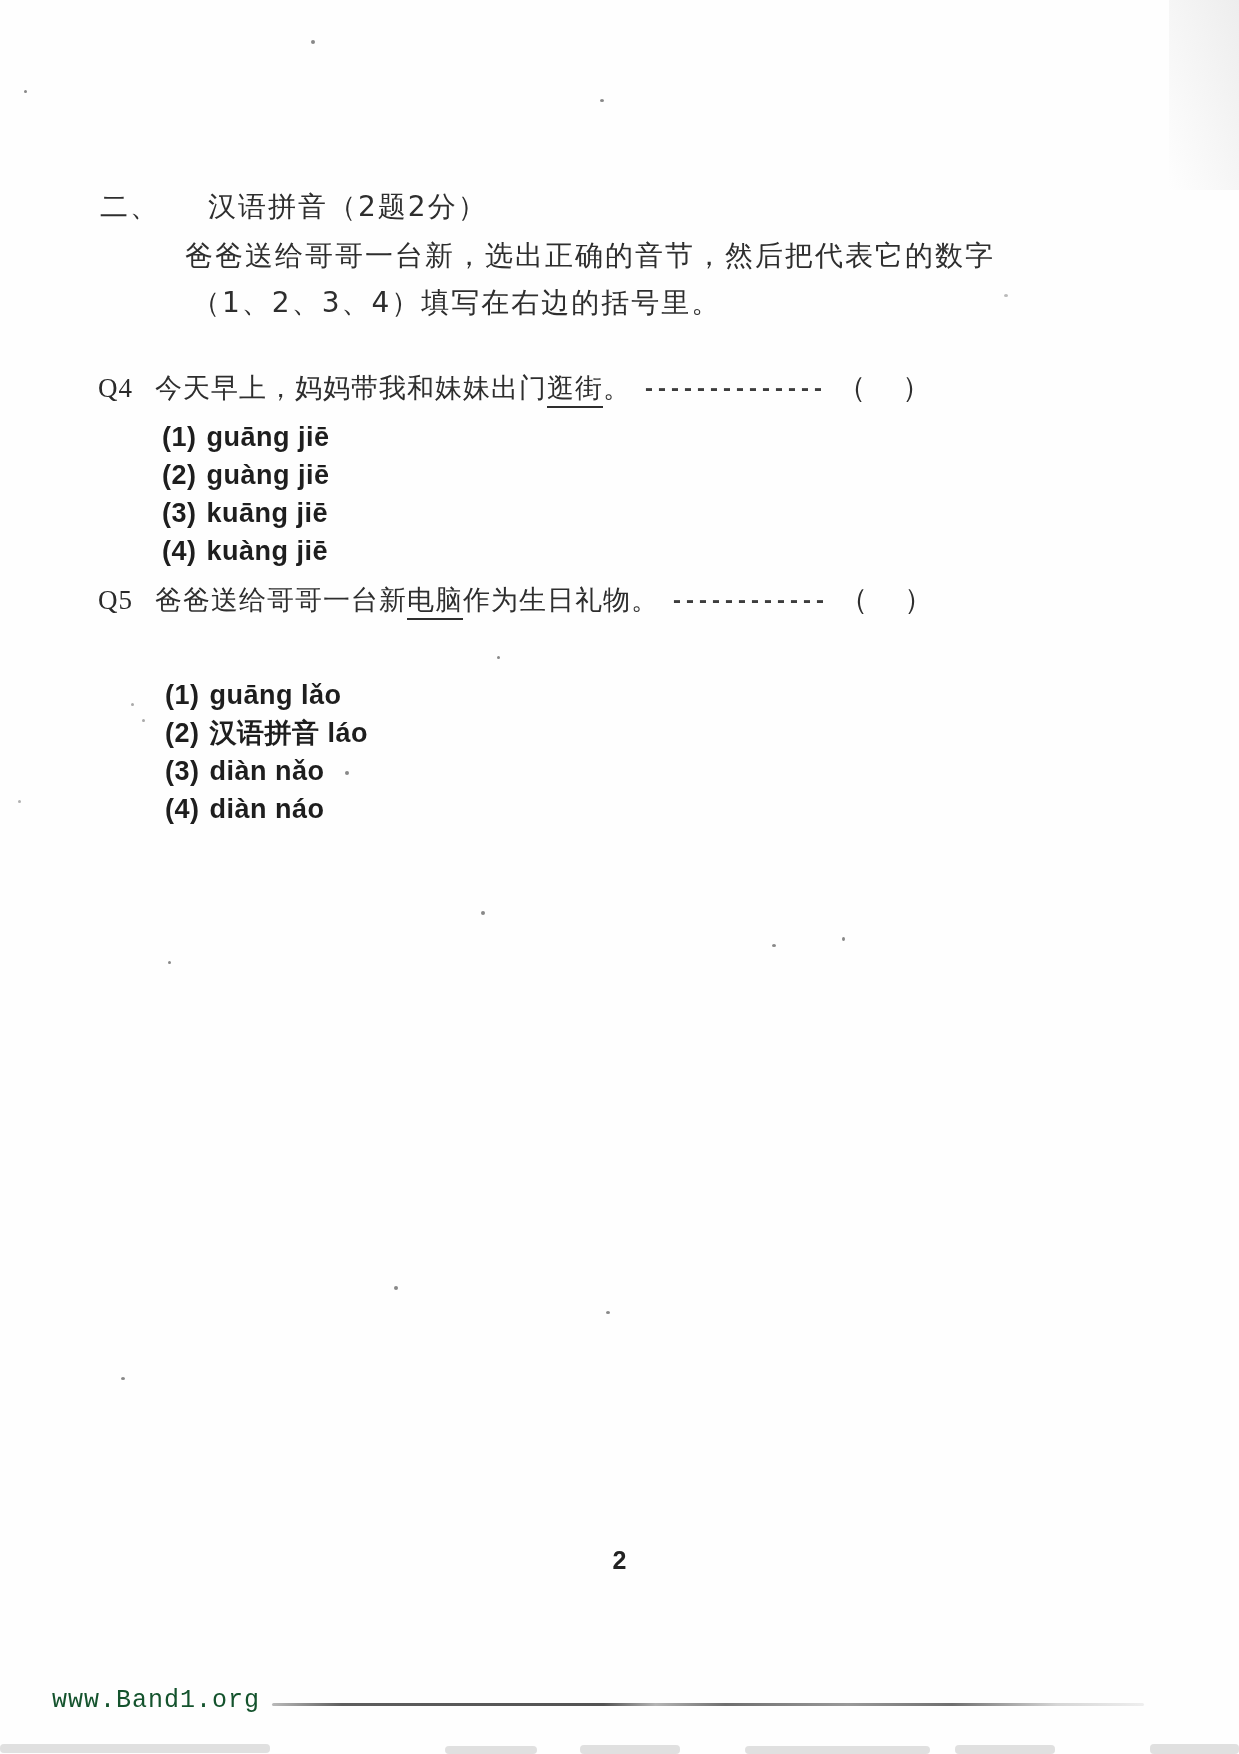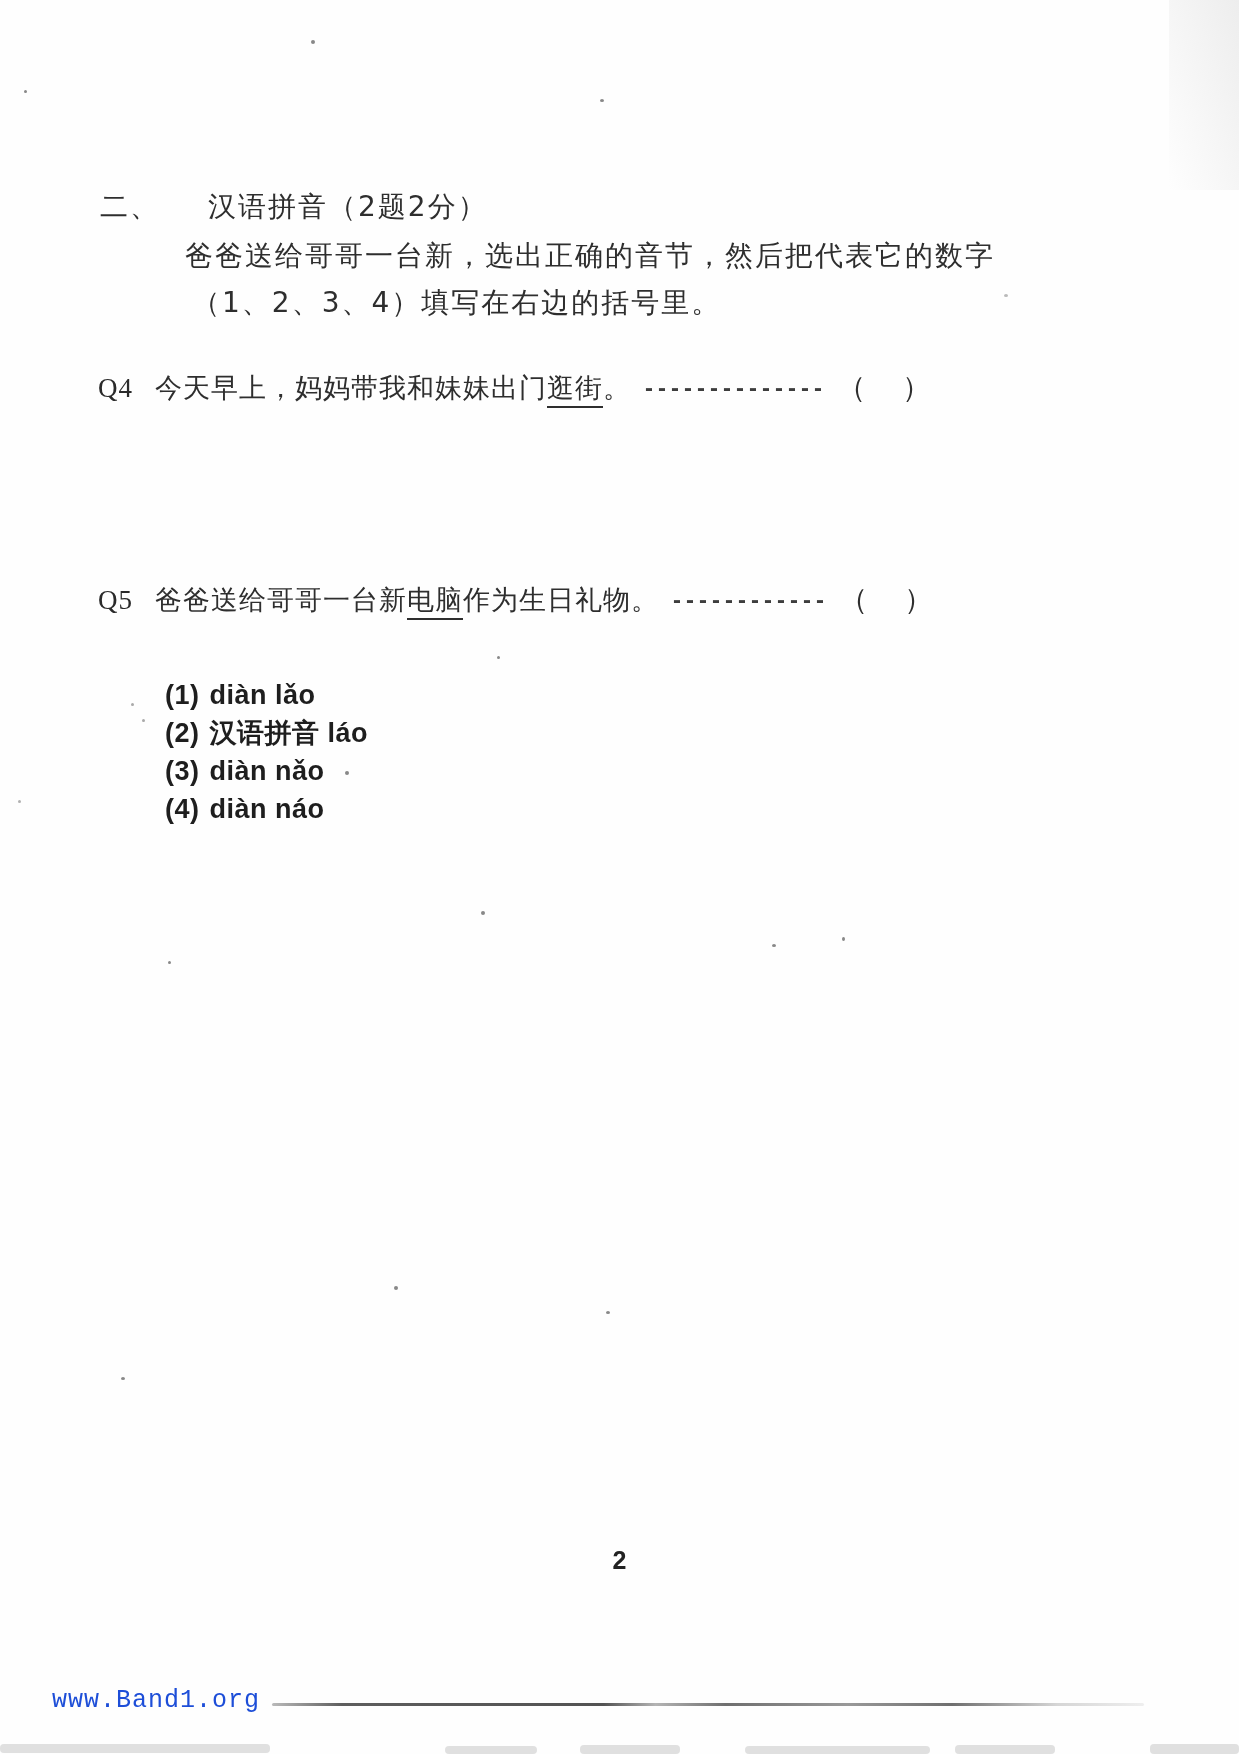--- a/index.html
+++ b/index.html
@@ -106,6 +106,12 @@
     <span class="bracket">）</span>
   </div>
 
+  <div class="abs options options-q4">
+    <div class="option"><span class="opt-num">(1)</span><span>guāng jiē</span></div>
+    <div class="option"><span class="opt-num">(2)</span><span>guàng jiē</span></div>
+    <div class="option"><span class="opt-num">(3)</span><span>kuāng jiē</span></div>
+    <div class="option"><span class="opt-num">(4)</span><span>kuàng jiē</span></div>
+  </div>
 
   <div class="abs q-row q-row-5">
     <span class="q-id">Q5</span>

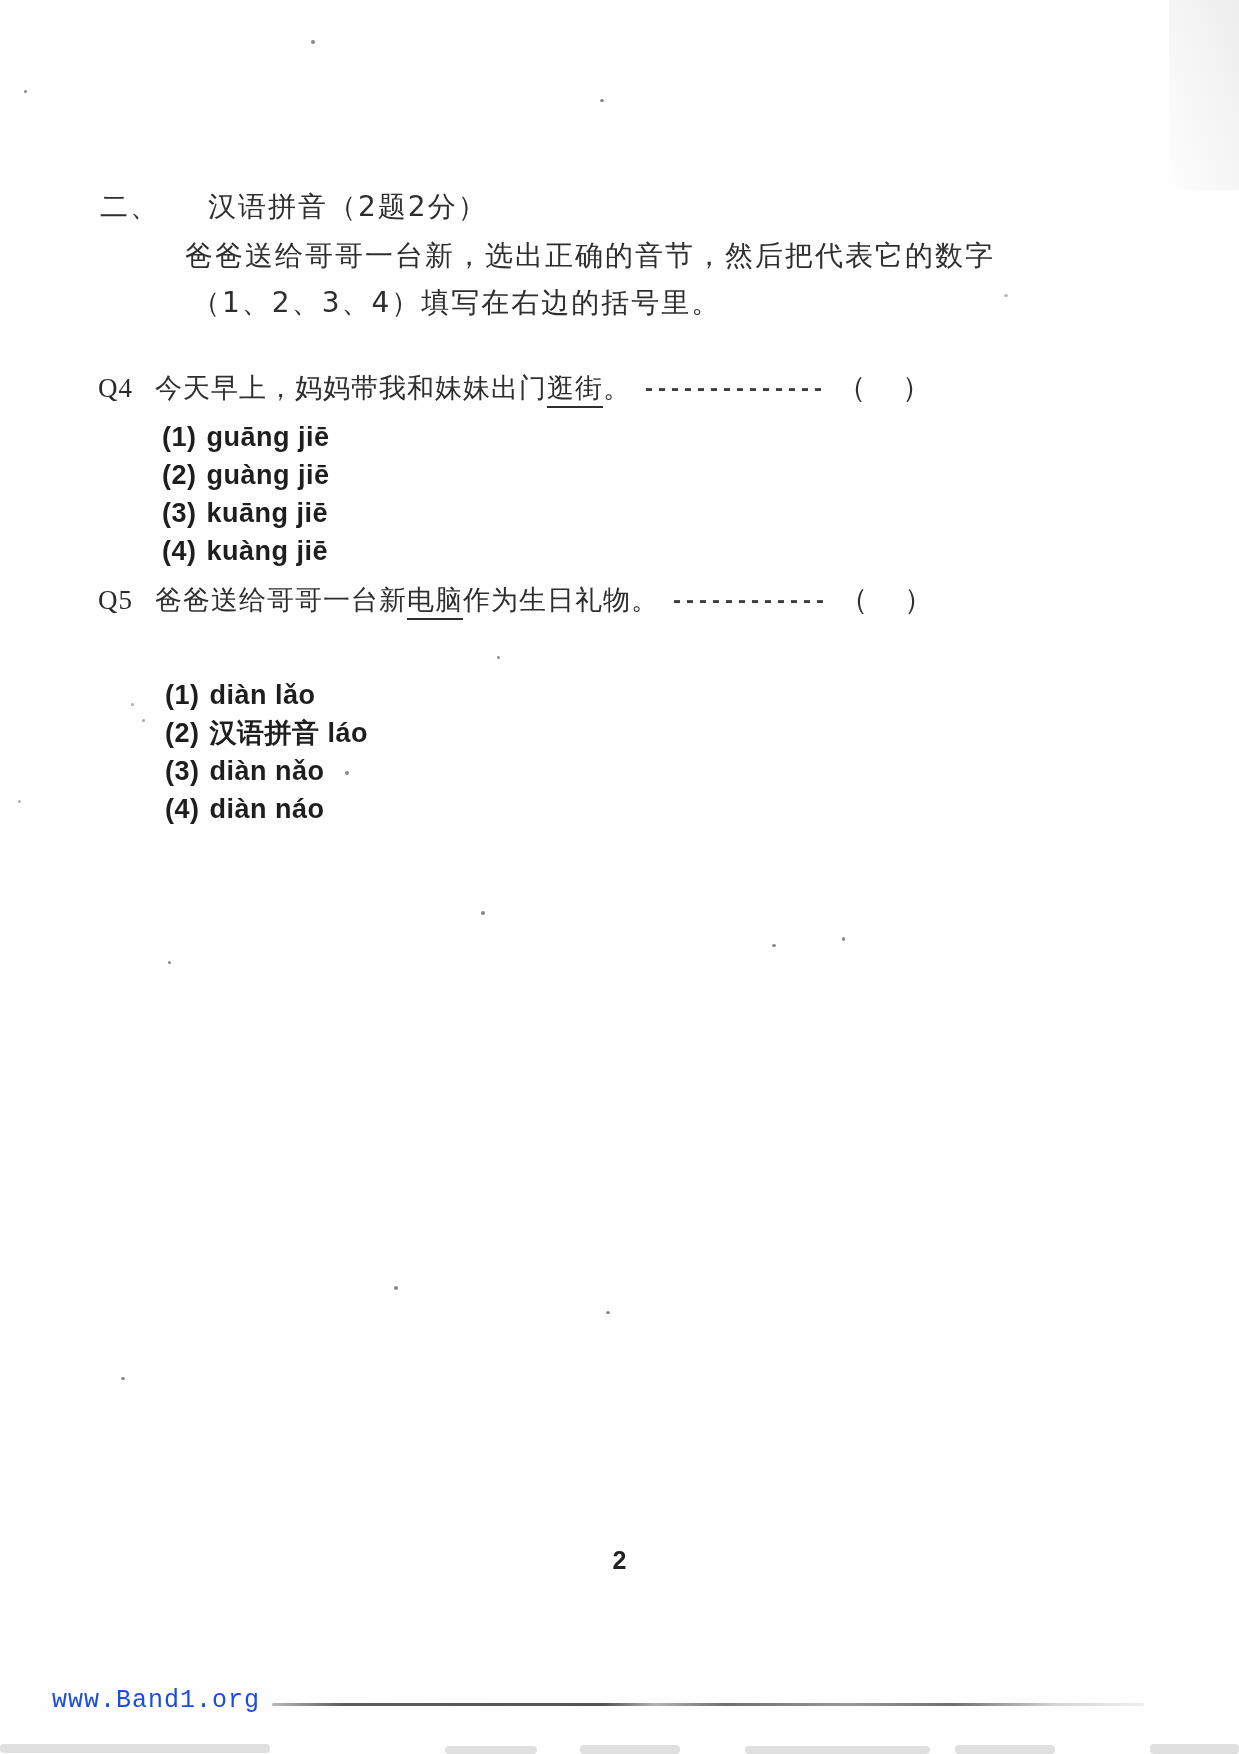--- a/index.html
+++ b/index.html
@@ -123,7 +123,7 @@
   </div>
 
   <div class="abs options options-q5">
-    <div class="option"><span class="opt-num">(1)</span><span>diàn lǎo</span></div>
+    <div class="option"><span class="opt-num">(1)</span><span>guāng lǎo</span></div>
     <div class="option"><span class="opt-num">(2)</span><span>汉语拼音 láo</span></div>
     <div class="option"><span class="opt-num">(3)</span><span>diàn nǎo</span></div>
     <div class="option"><span class="opt-num">(4)</span><span>diàn náo</span></div>

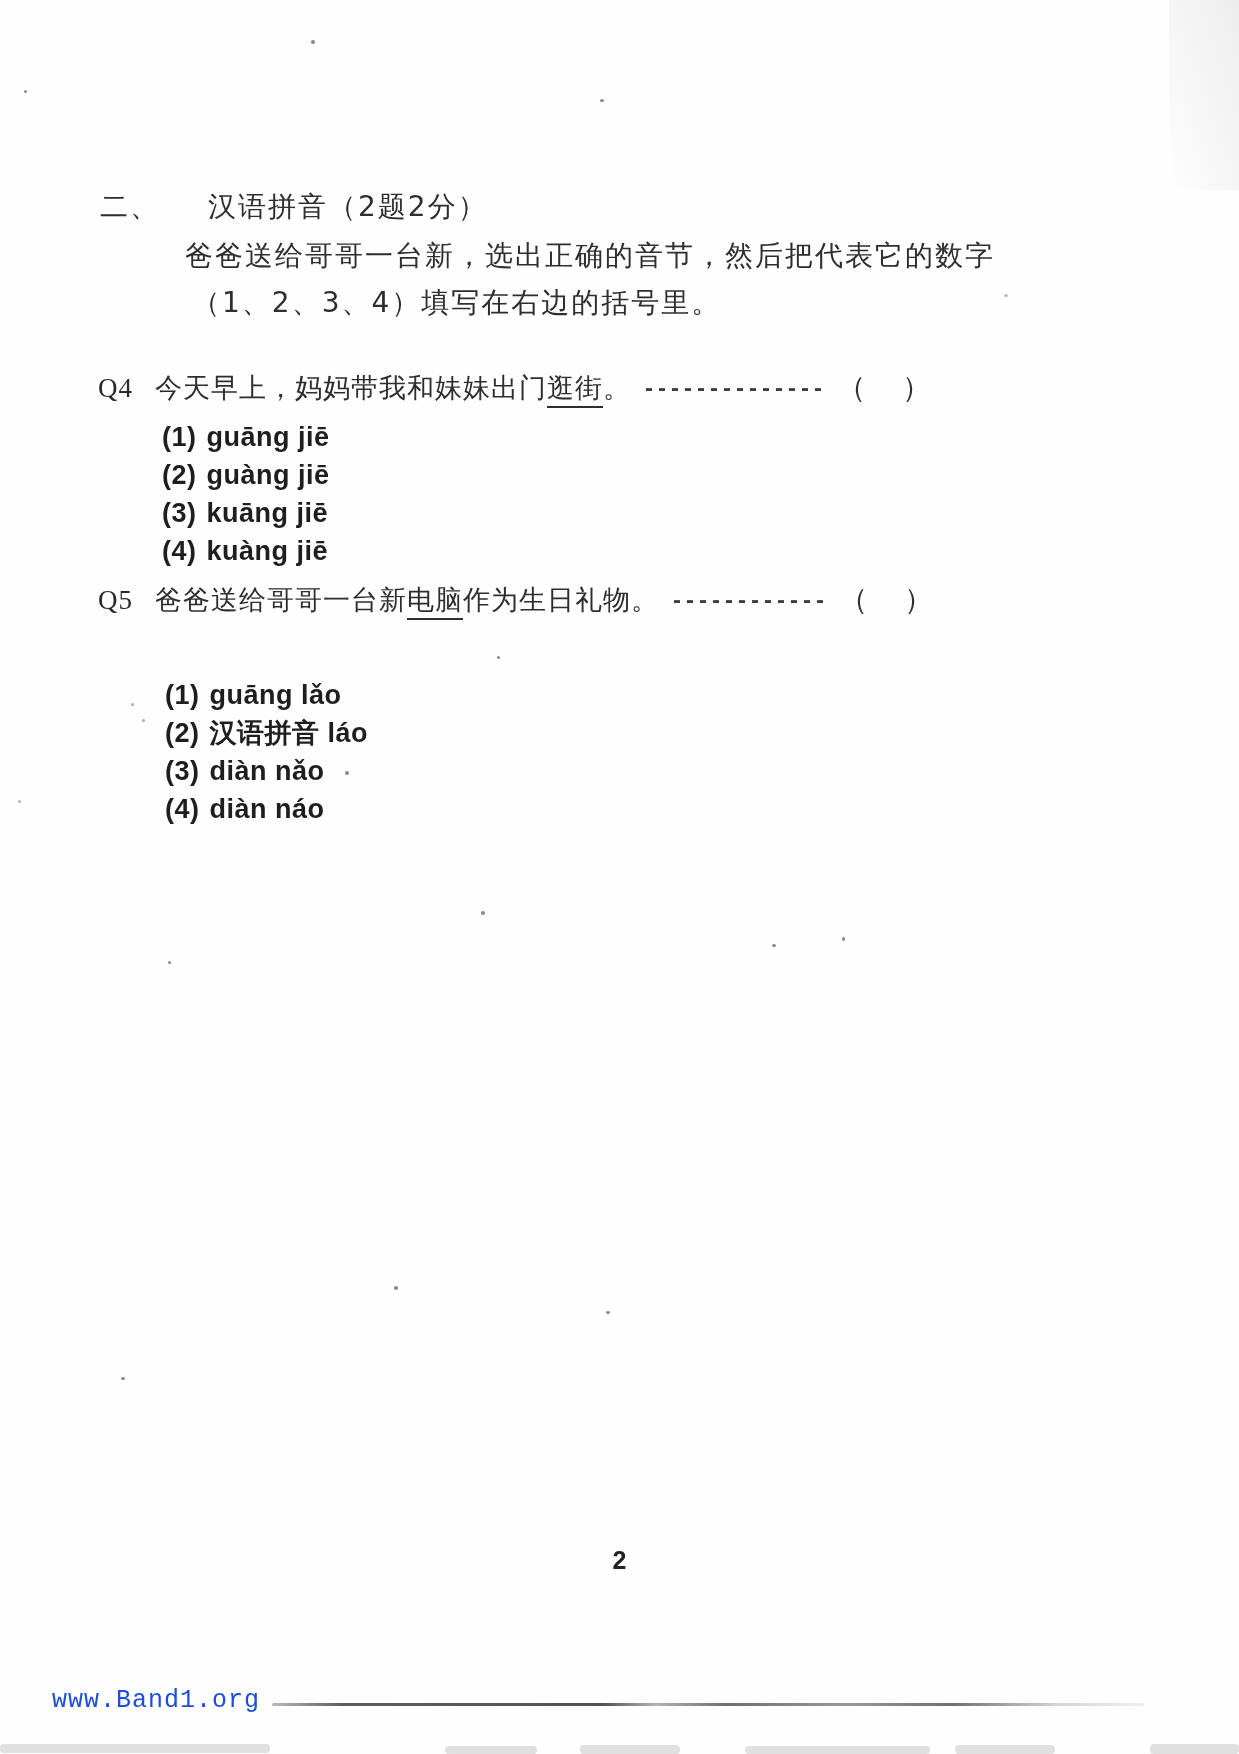--- a/index.html
+++ b/index.html
@@ -64,7 +64,7 @@
   .footer-site {
     top: 1686px; left: 52px;
     font-family: "Liberation Mono", "DejaVu Sans Mono", monospace;
-    font-size: 25px; color: #1d4ed8; letter-spacing: 1px;
+    font-size: 25px; color: #14532d; letter-spacing: 1px;
   }
   .footer-line {
     top: 1703px; left: 272px; width: 872px; height: 3px;

